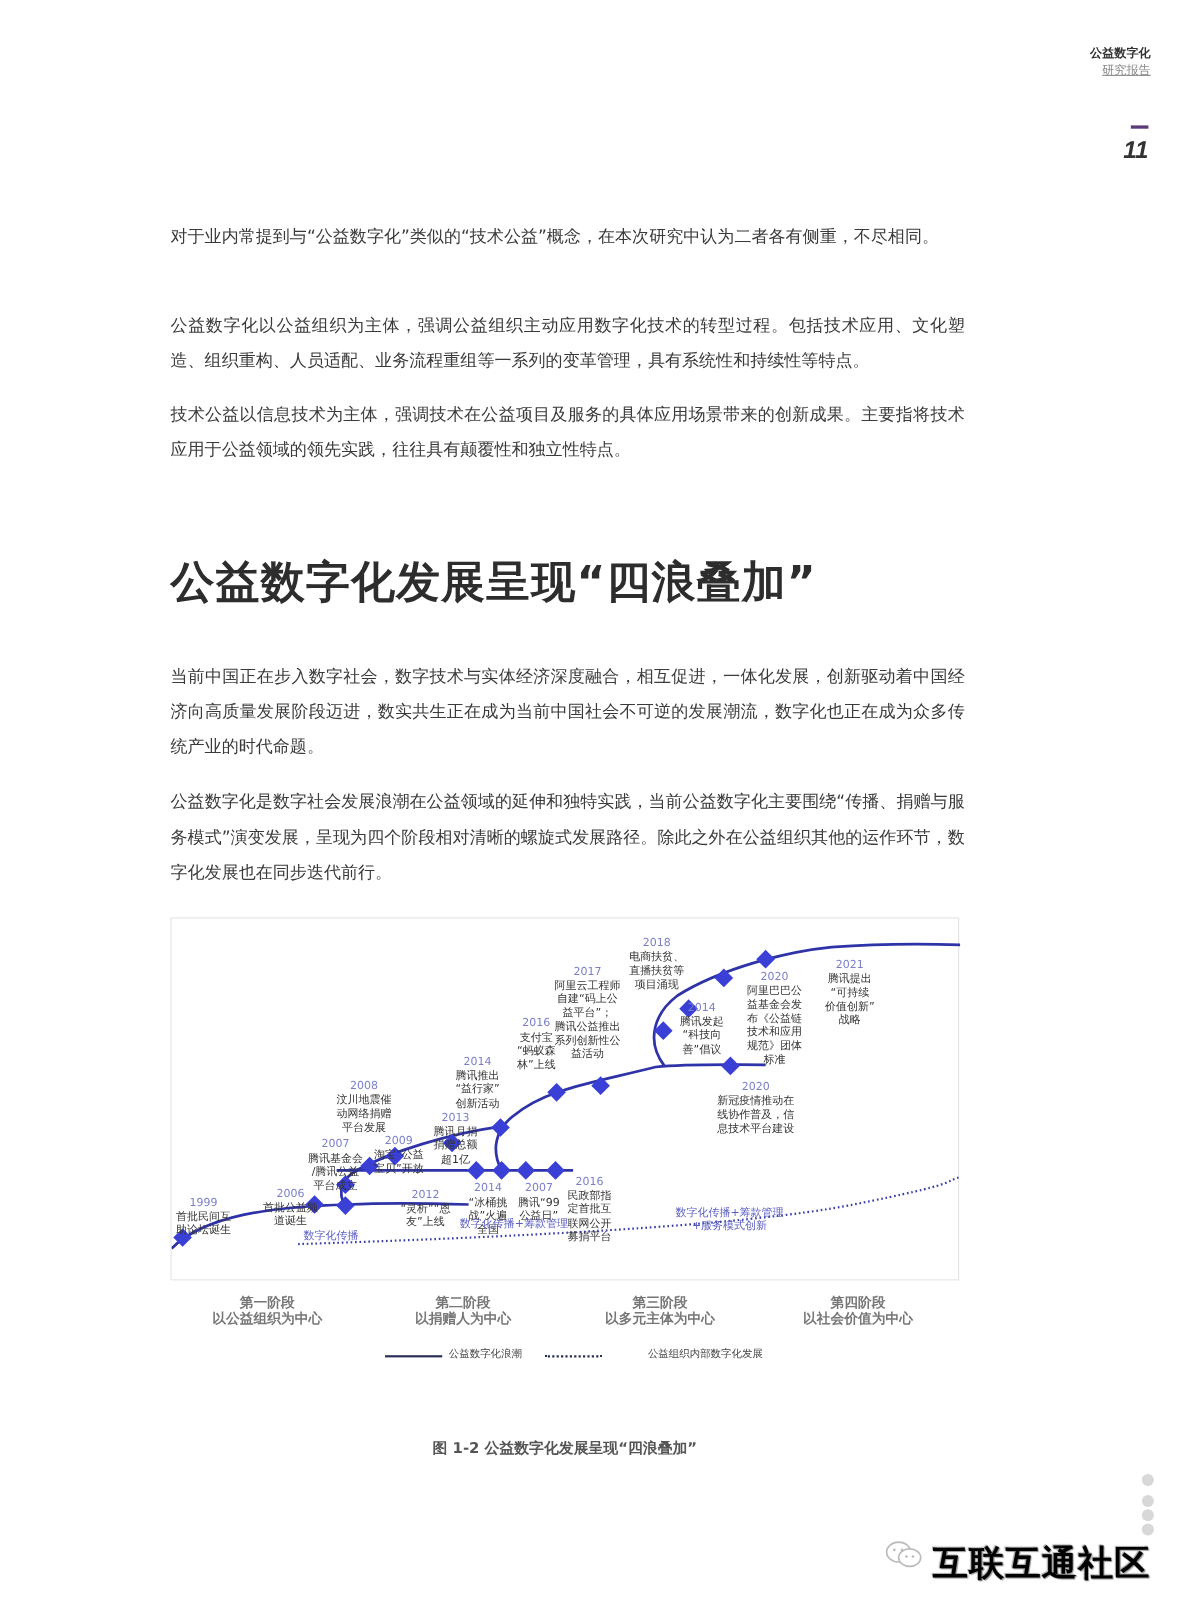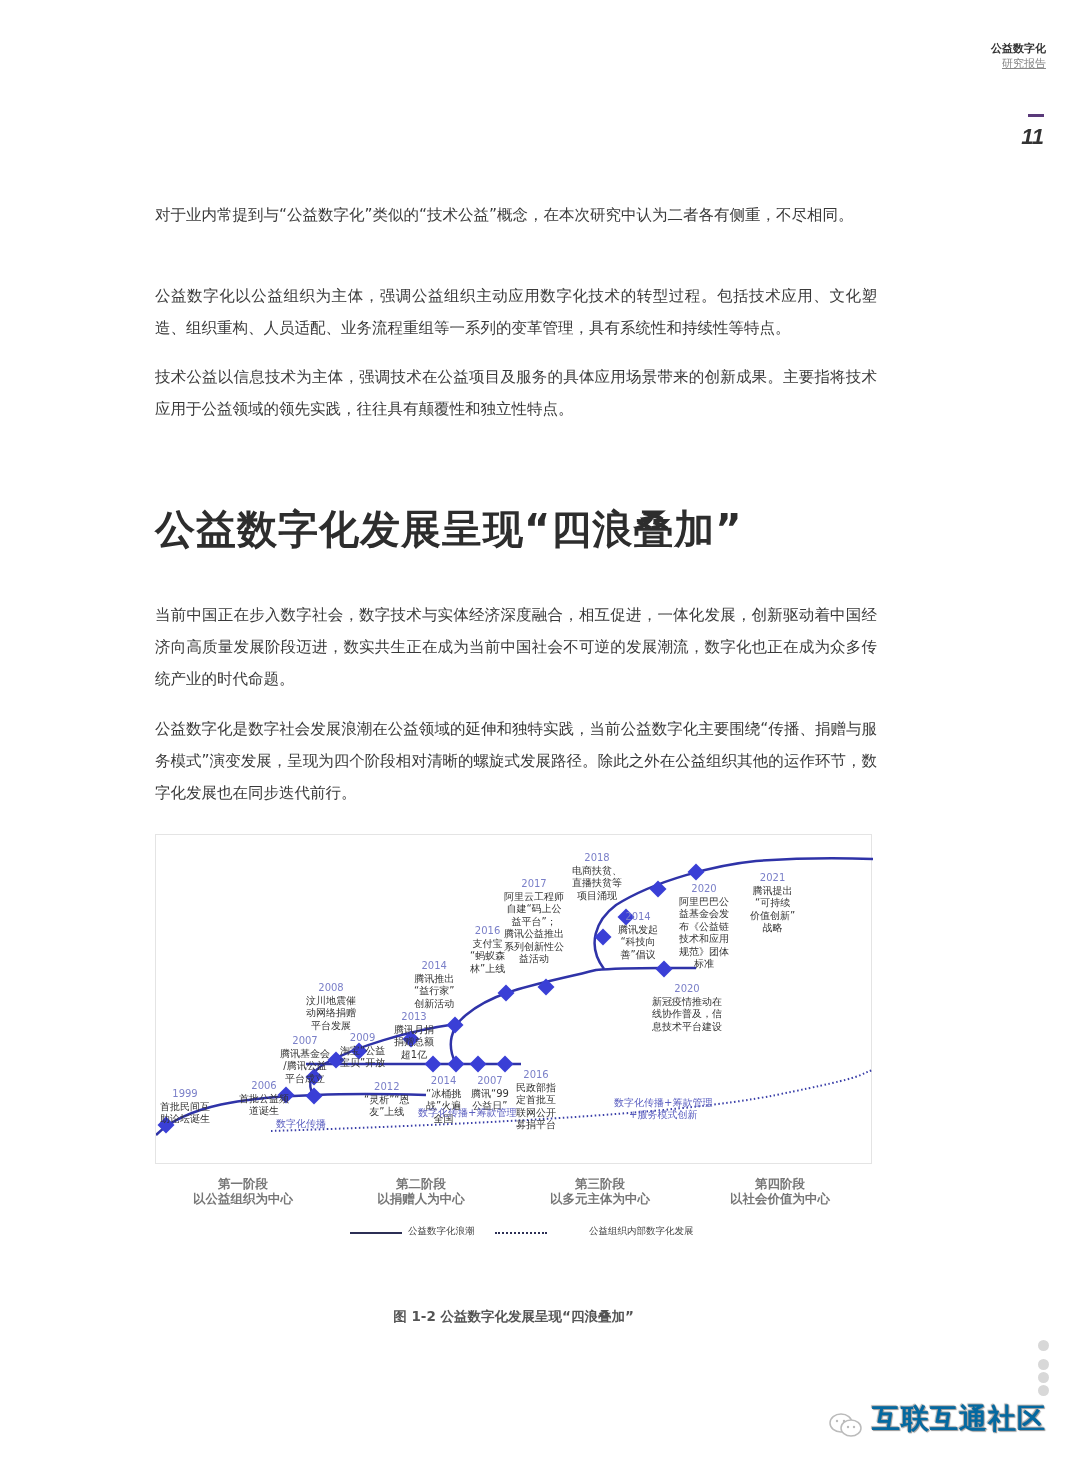--- a/index.html
+++ b/index.html
@@ -27,8 +27,8 @@
   .dots { position: absolute; left: 1038px; top: 1340px; width: 12px; }
   .dots span { display: block; width: 11px; height: 11px; border-radius: 50%; background: #d8d8d8; margin-bottom: 2px; }
   .dots span:first-child { margin-bottom: 8px; }
-  .wm { position: absolute; right: 34px; top: 1400px; font-size: 28px; color: #0369a1; font-weight: bold; letter-spacing: 1px;
-        text-shadow: 0 0 1px #888, 1px 1px 1px #999, -1px -1px 1px #aaa; display: flex; align-items: flex-end; }
+  .wm { position: absolute; right: 34px; top: 1400px; font-size: 32px; color: #000000; font-weight: bold; letter-spacing: 1px;
+        text-shadow: 0 0 1px #888, 1px 1px 1px #999, -1px -1px 1px #aaa; display: flex; align-items: flex-start; }
   .wm .wechat { width: 36px; height: 26px; margin-right: 8px; }
 </style>
 </head>

